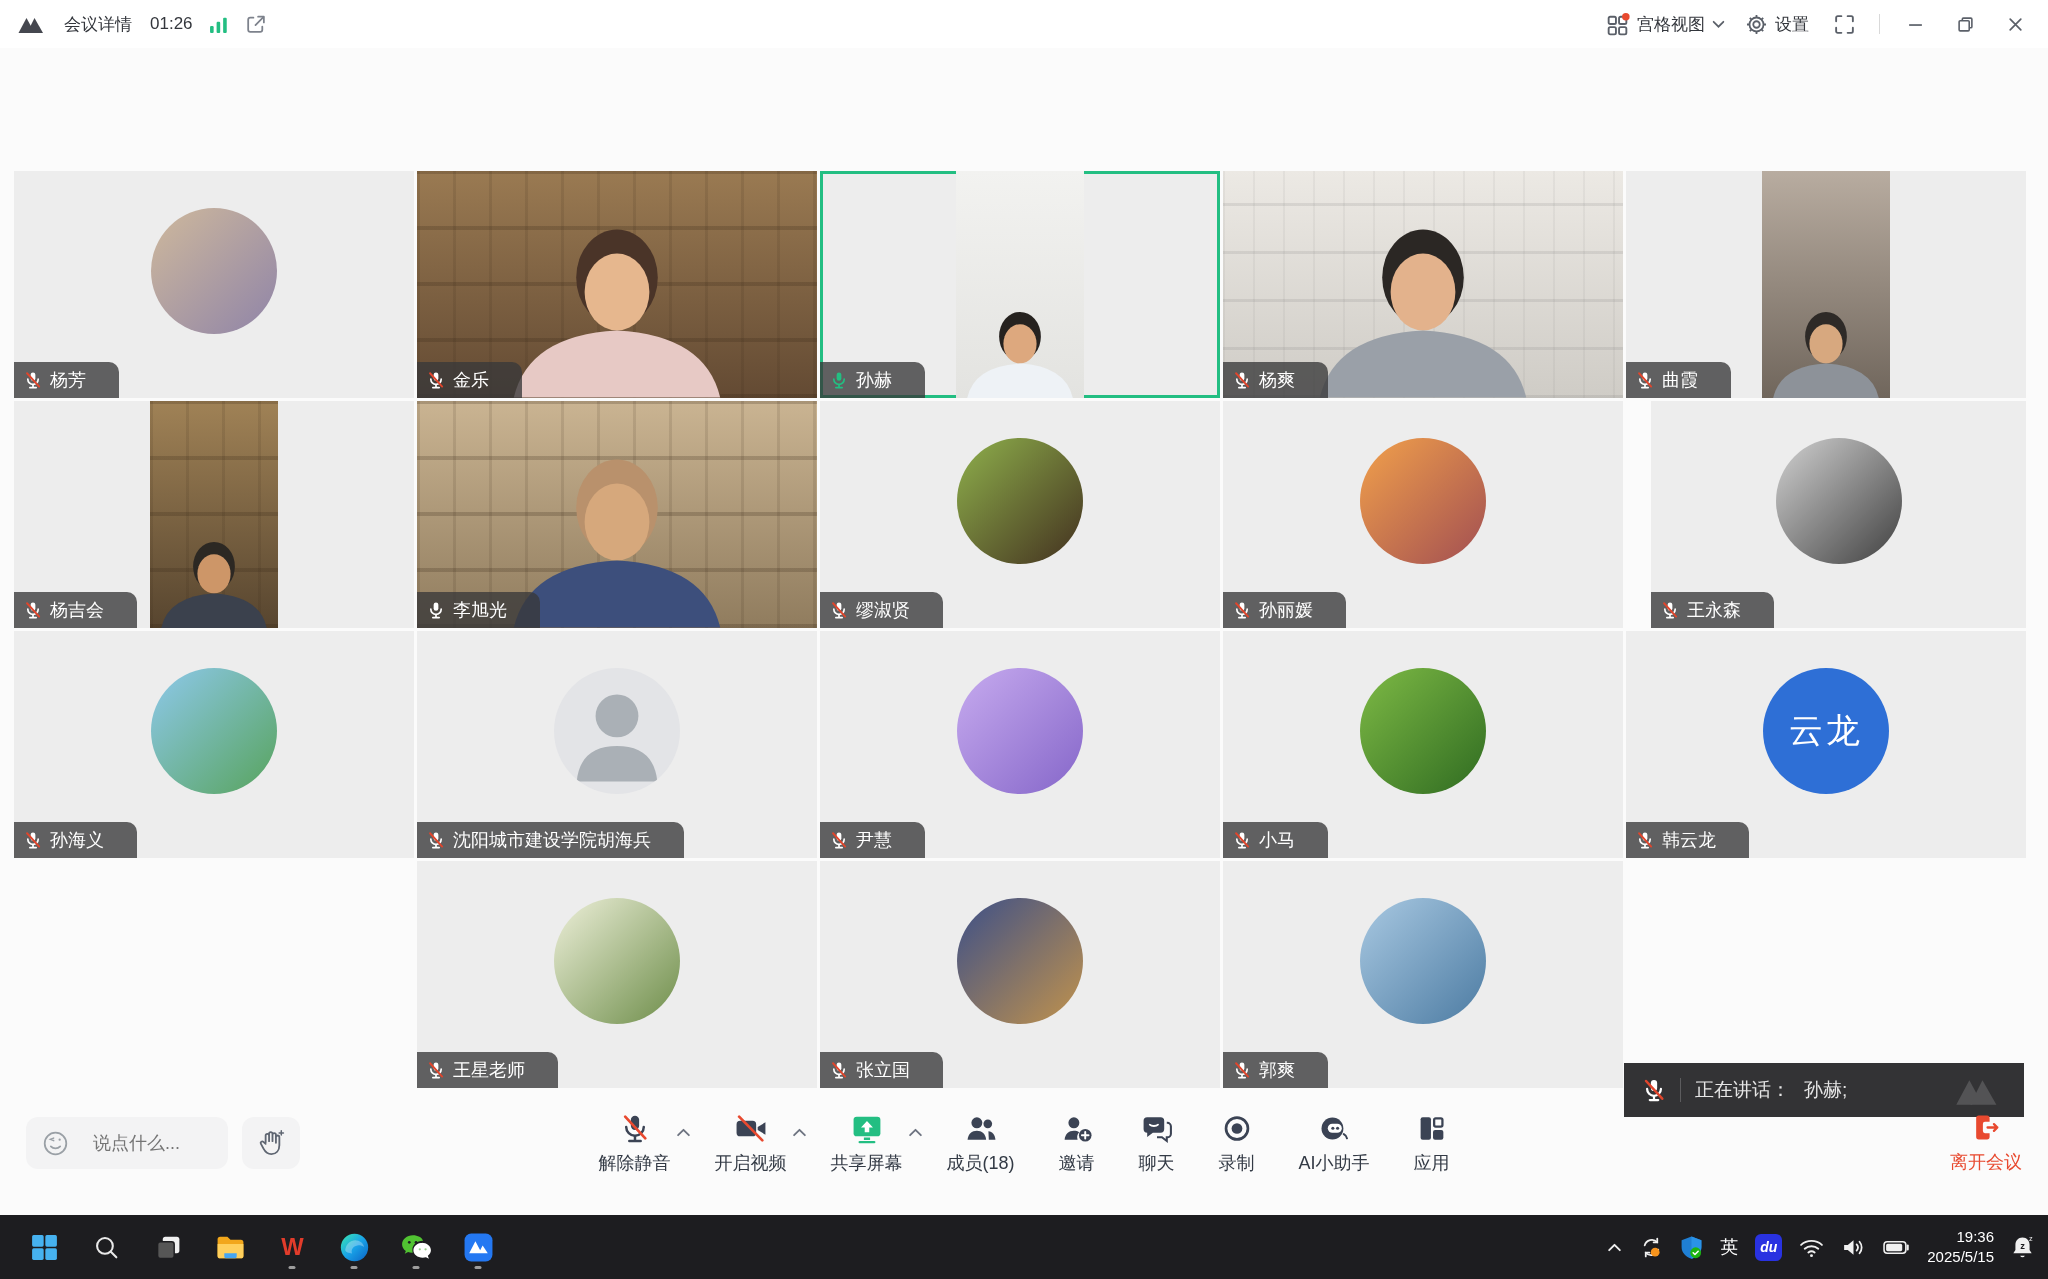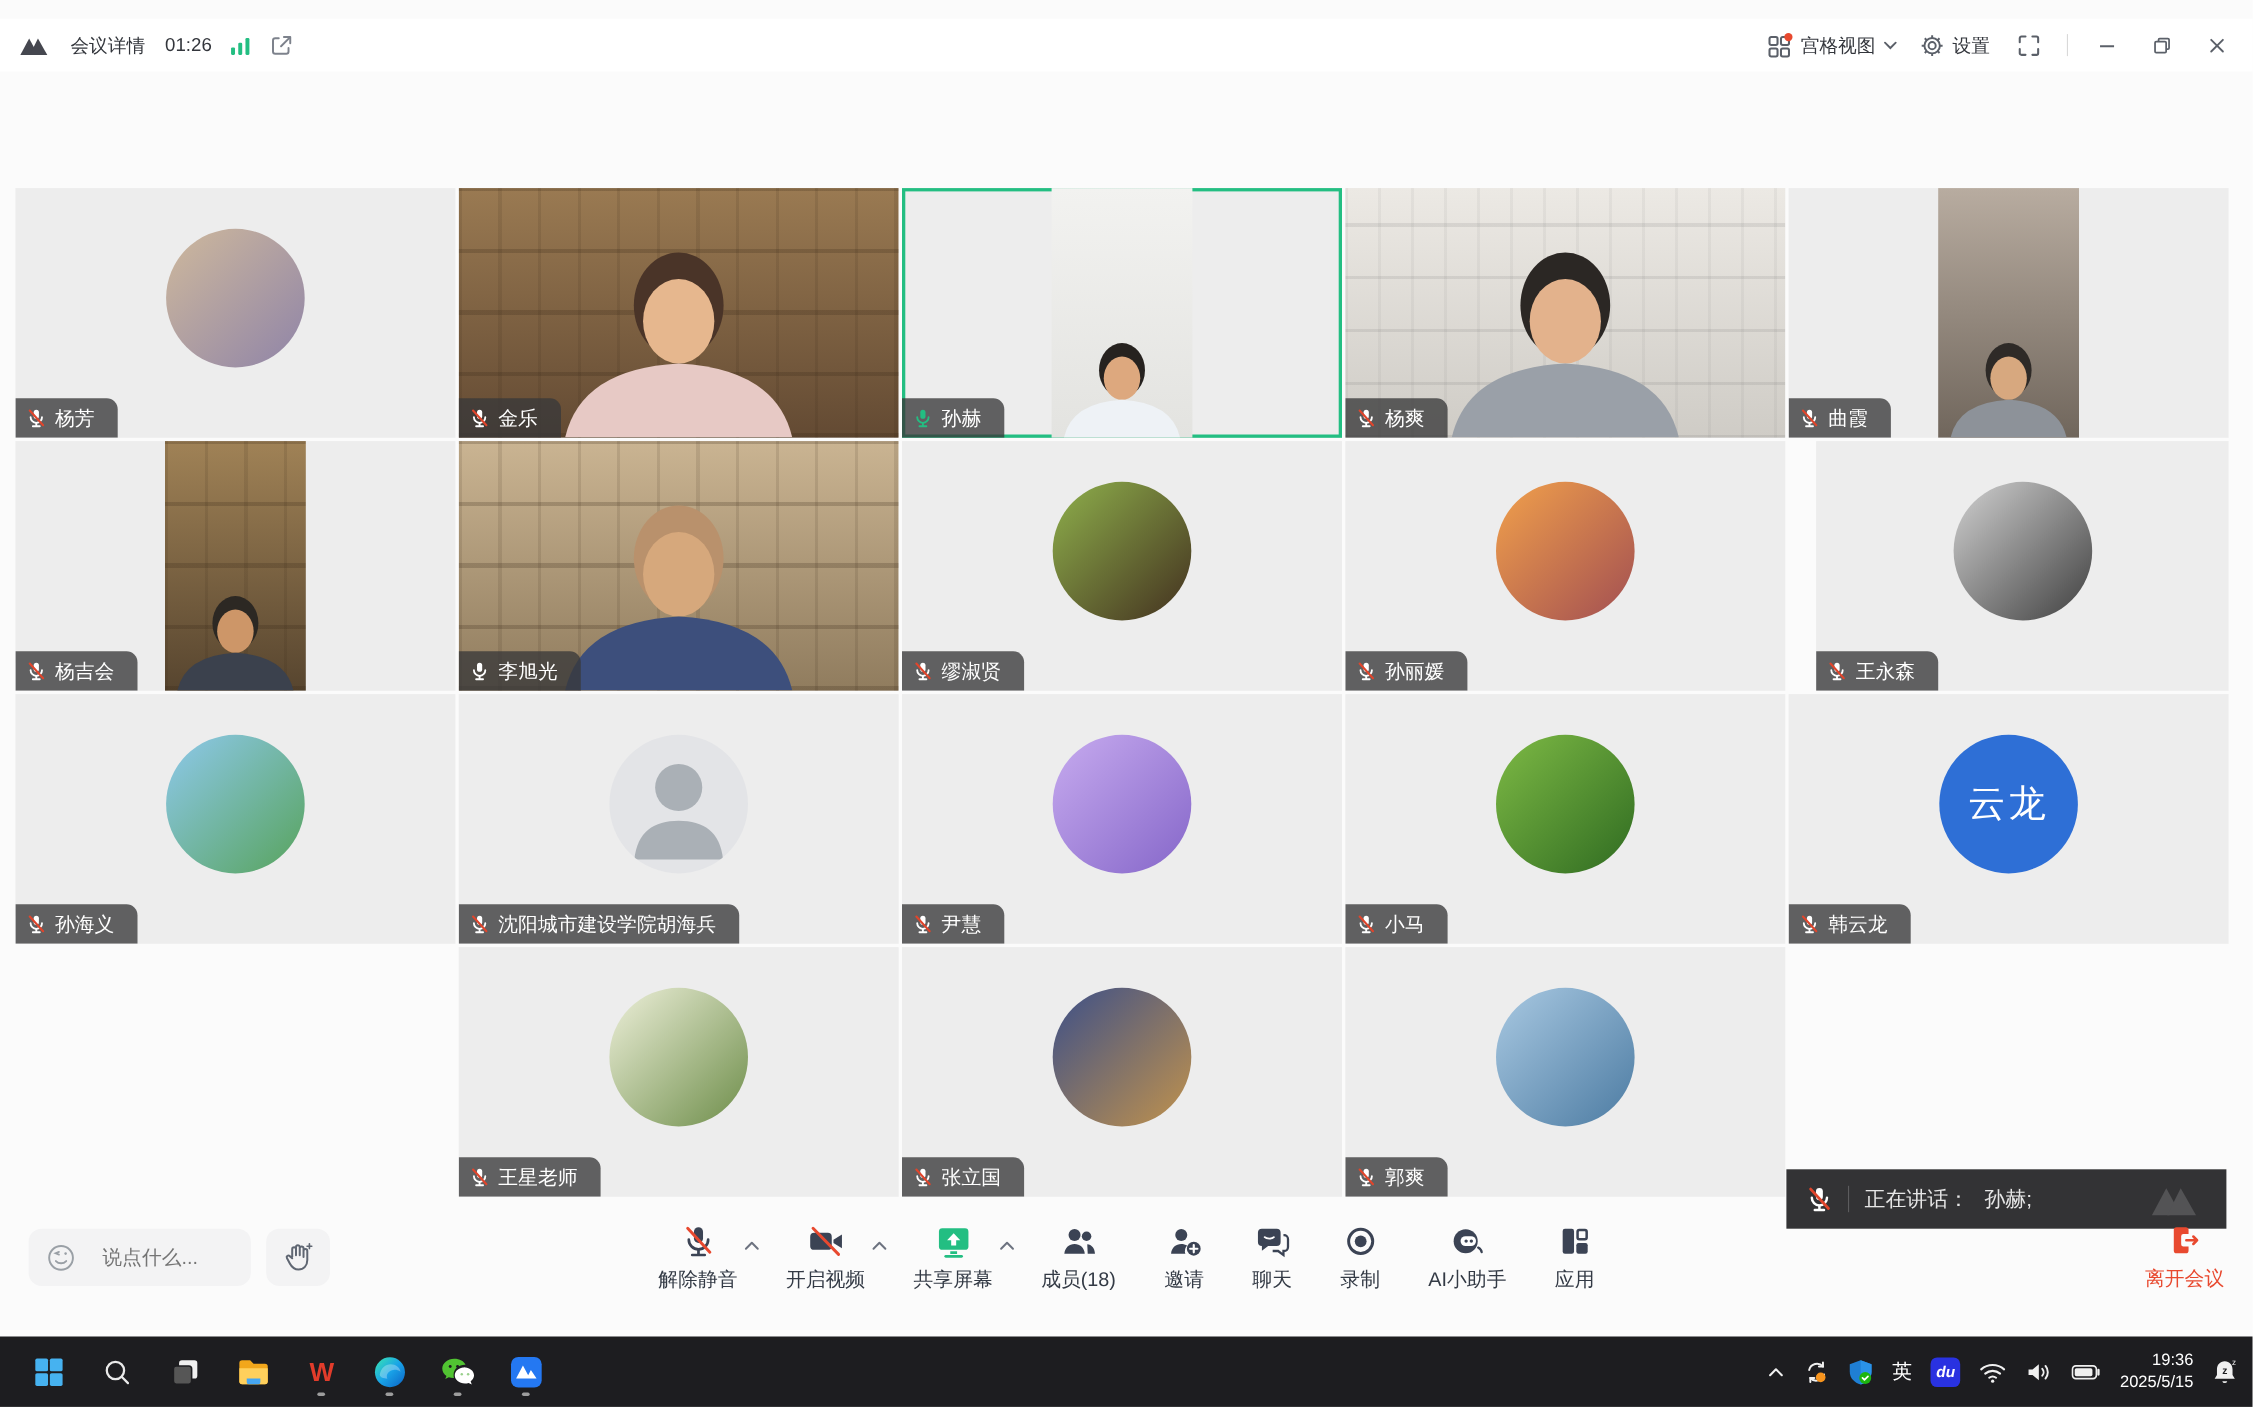--- a/index.html
+++ b/index.html
@@ -7,7 +7,7 @@
        font-family:"Liberation Sans","DejaVu Sans",sans-serif;color:#333;}
   
   .titlebar{position:absolute;top:0;left:0;right:0;height:48px;background:#fff;display:flex;
-            align-items:center;padding:0 18px;box-sizing:border-box;margin-top:17px;}
+            align-items:center;padding:0 18px;box-sizing:border-box;}
   .tb-left{display:flex;align-items:center;gap:16px;}
   .tb-text{font-size:17px;color:#33363c;}
   .tb-timer{font-size:17px;color:#33363c;margin-left:2px;}

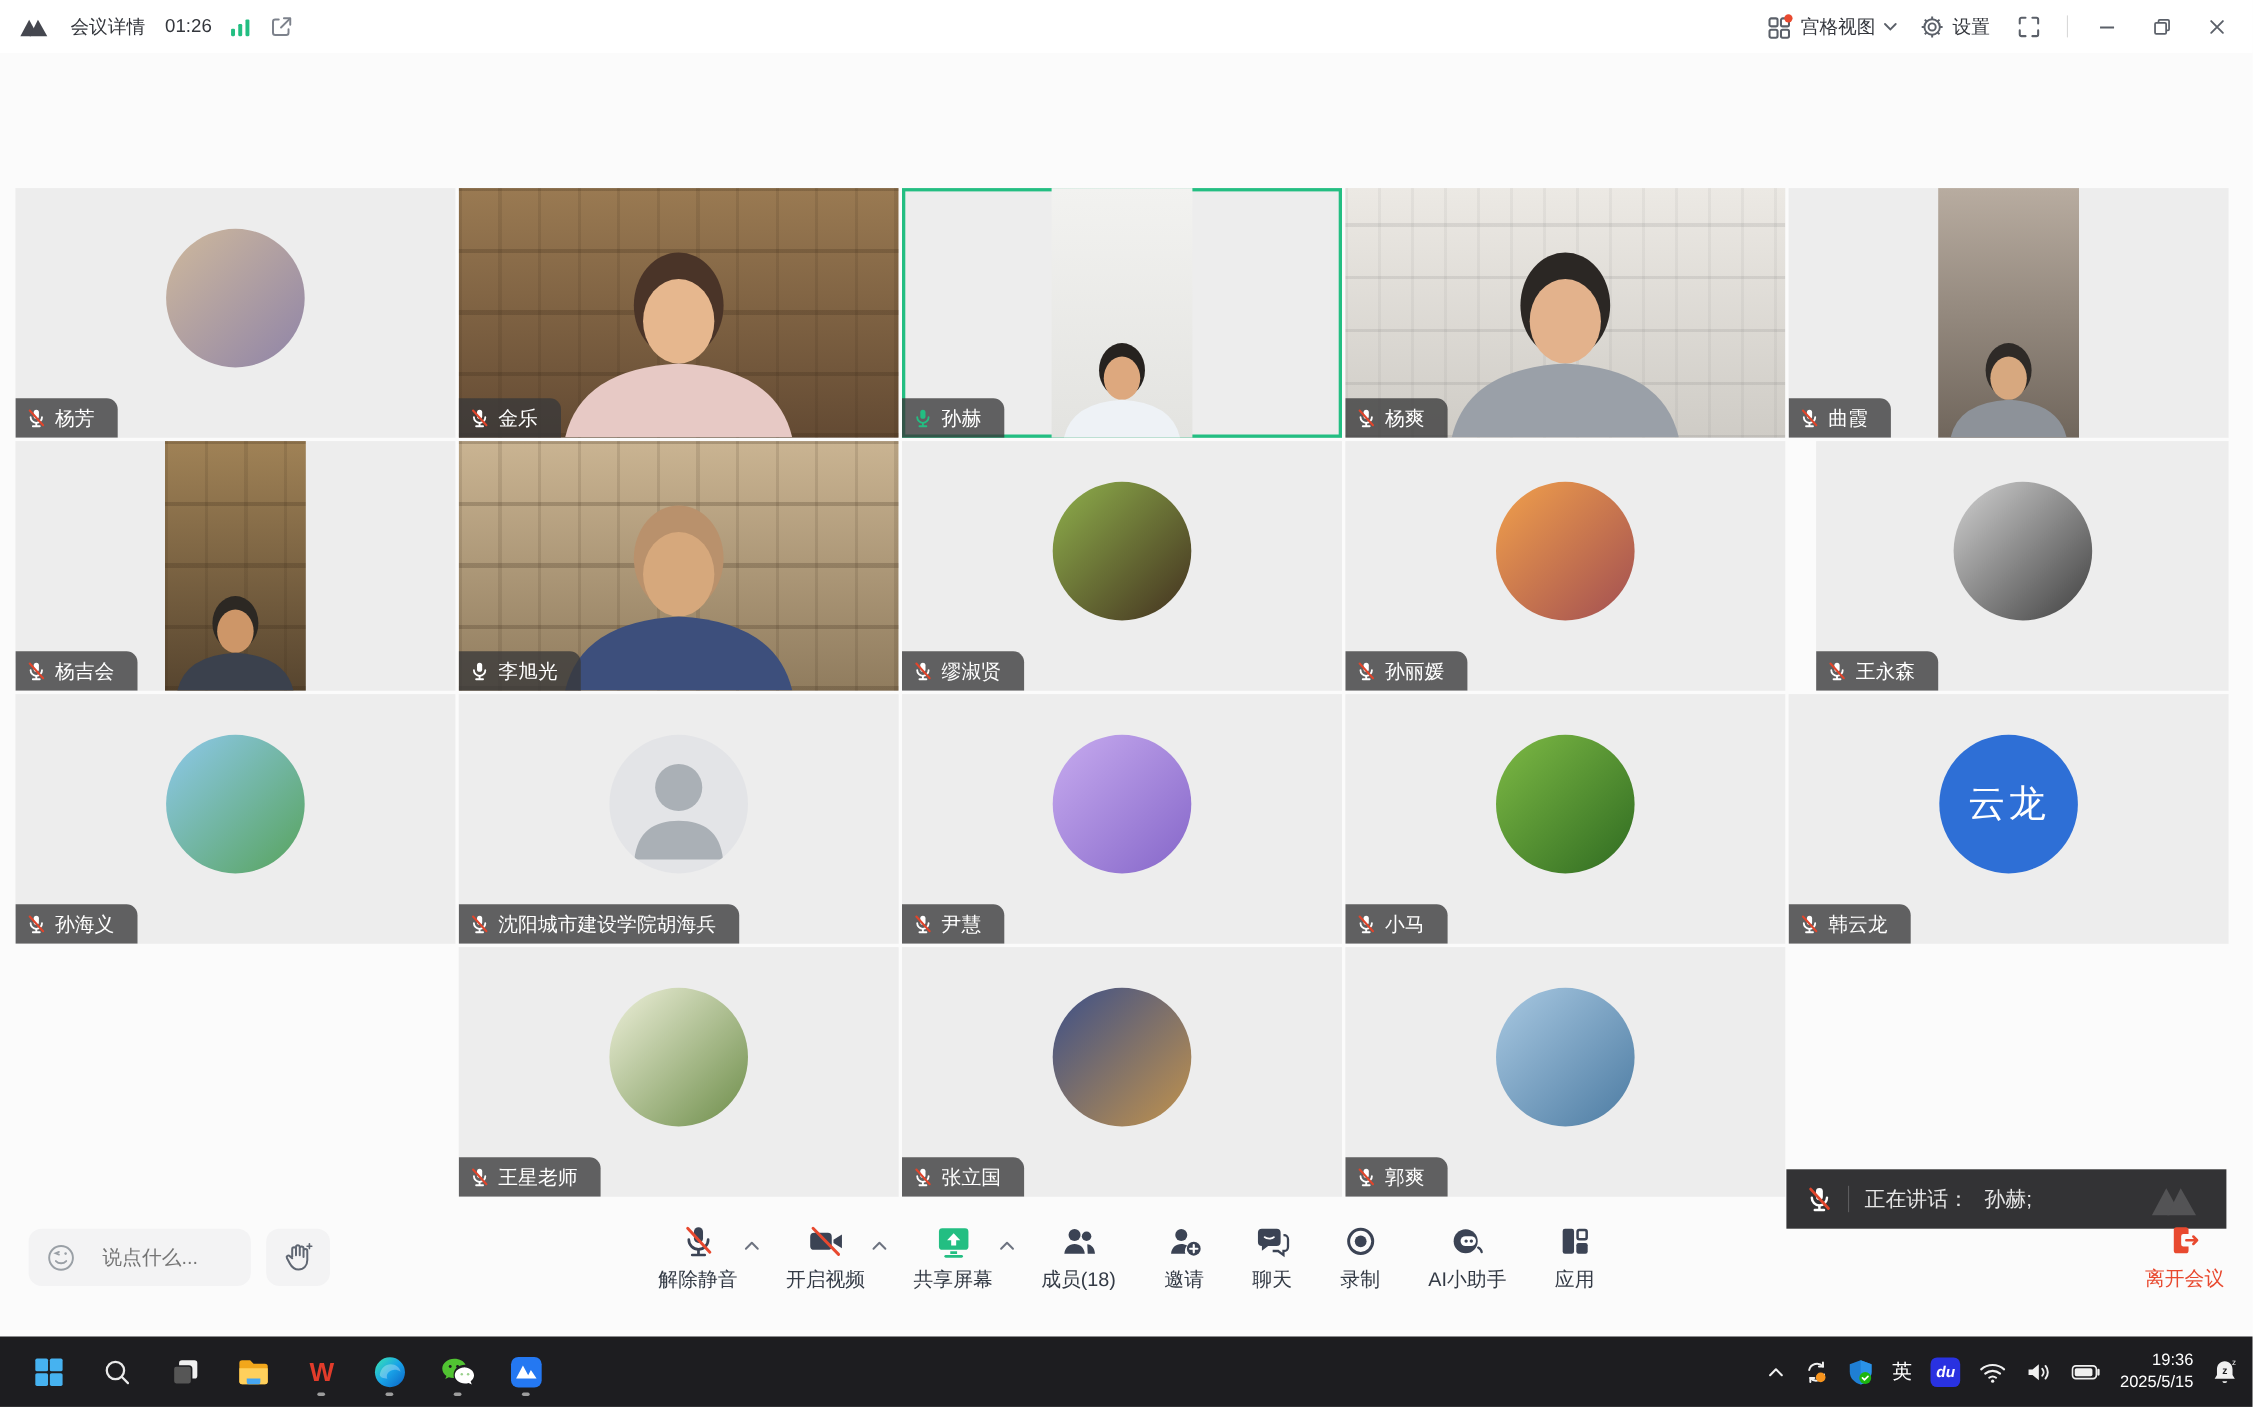--- a/index.html
+++ b/index.html
@@ -40,7 +40,7 @@
   .avatar-circle.default svg{width:100%;height:100%;}
   .name-tag{position:absolute;left:0;bottom:0;display:flex;align-items:flex-end;gap:8px;
             background:rgba(56,56,58,.78);color:#fff;font-size:18px;line-height:1;
-            padding:9px 21px 9px 10px;border-radius:0 10px 0 0;max-width:94%;white-space:nowrap;}
+            padding:9px 33px 9px 10px;border-radius:0 10px 0 0;max-width:94%;white-space:nowrap;}
   .name-tag .mic svg{width:18px;height:18px;display:block;}
   
   .banner{position:absolute;top:1063px;right:24px;width:400px;height:54px;background:rgba(36,36,38,.93);

